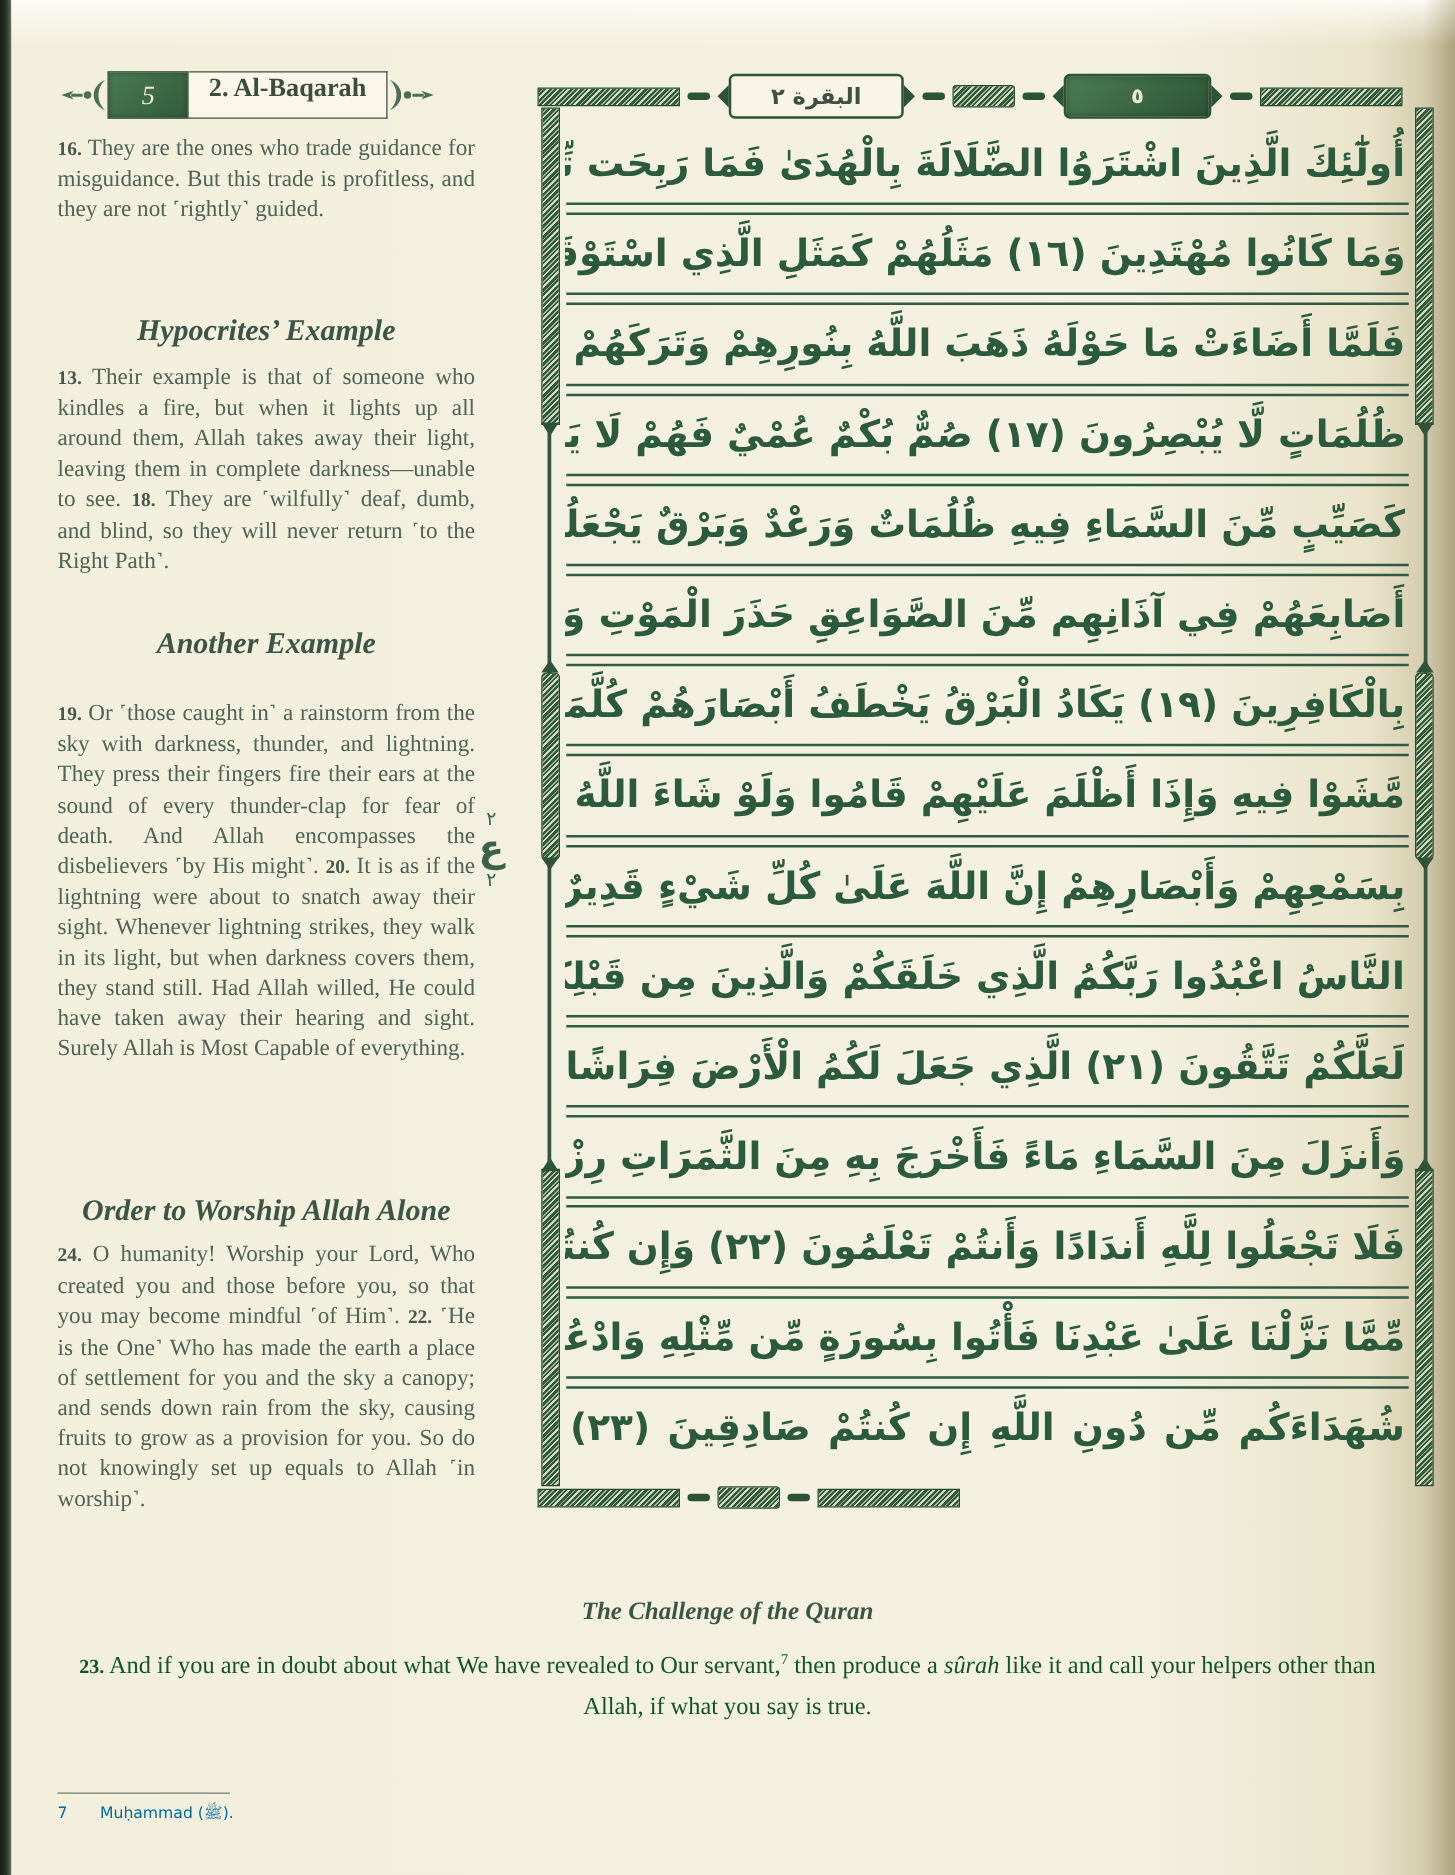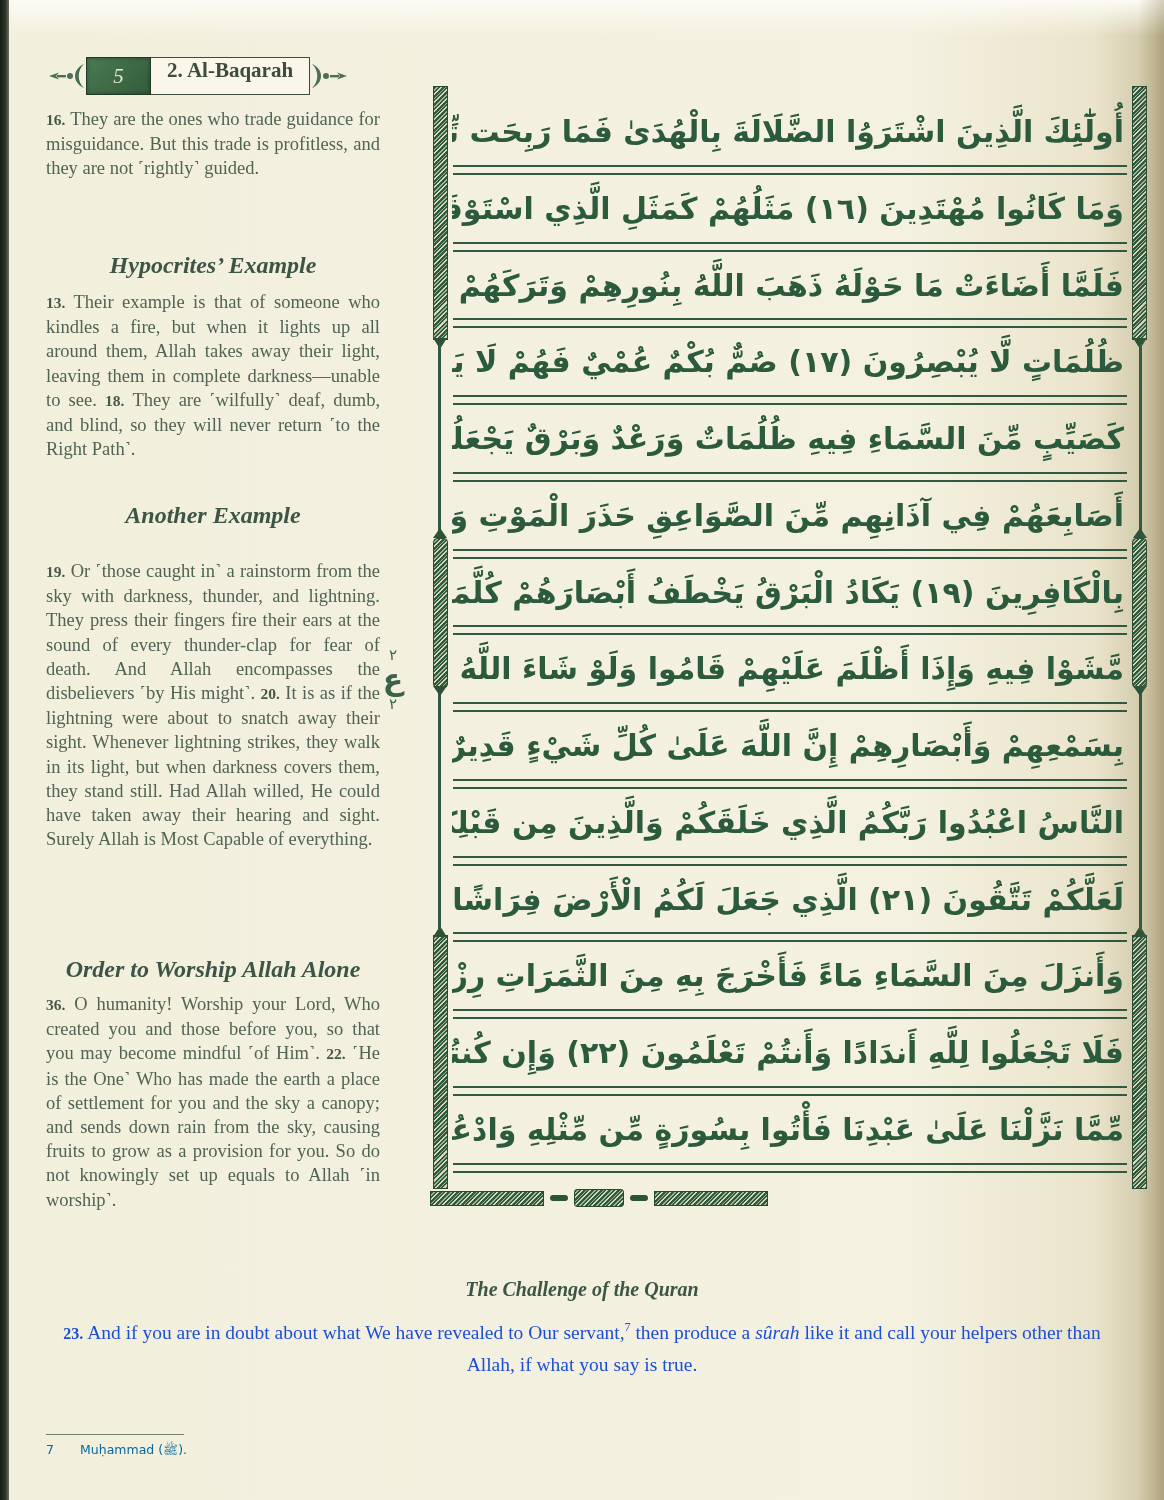--- a/index.html
+++ b/index.html
@@ -160,6 +160,25 @@
 
 <div class="frame">
 
+  <div class="tb">
+    <div class="corner-h band"></div>
+    <div class="dash"></div>
+    <div class="tipL"></div>
+    <div class="cart white">
+      <span>البقرة ٢</span>
+    </div>
+    <div class="tipR"></div>
+    <div class="dash"></div>
+    <div class="knot band"></div>
+    <div class="dash"></div>
+    <div class="tipL"></div>
+    <div class="cart green">
+      <span>٥</span>
+    </div>
+    <div class="tipR"></div>
+    <div class="dash"></div>
+    <div class="corner-h band"></div>
+  </div>
 
   <div class="bb">
     <div class="corner-h band"></div>

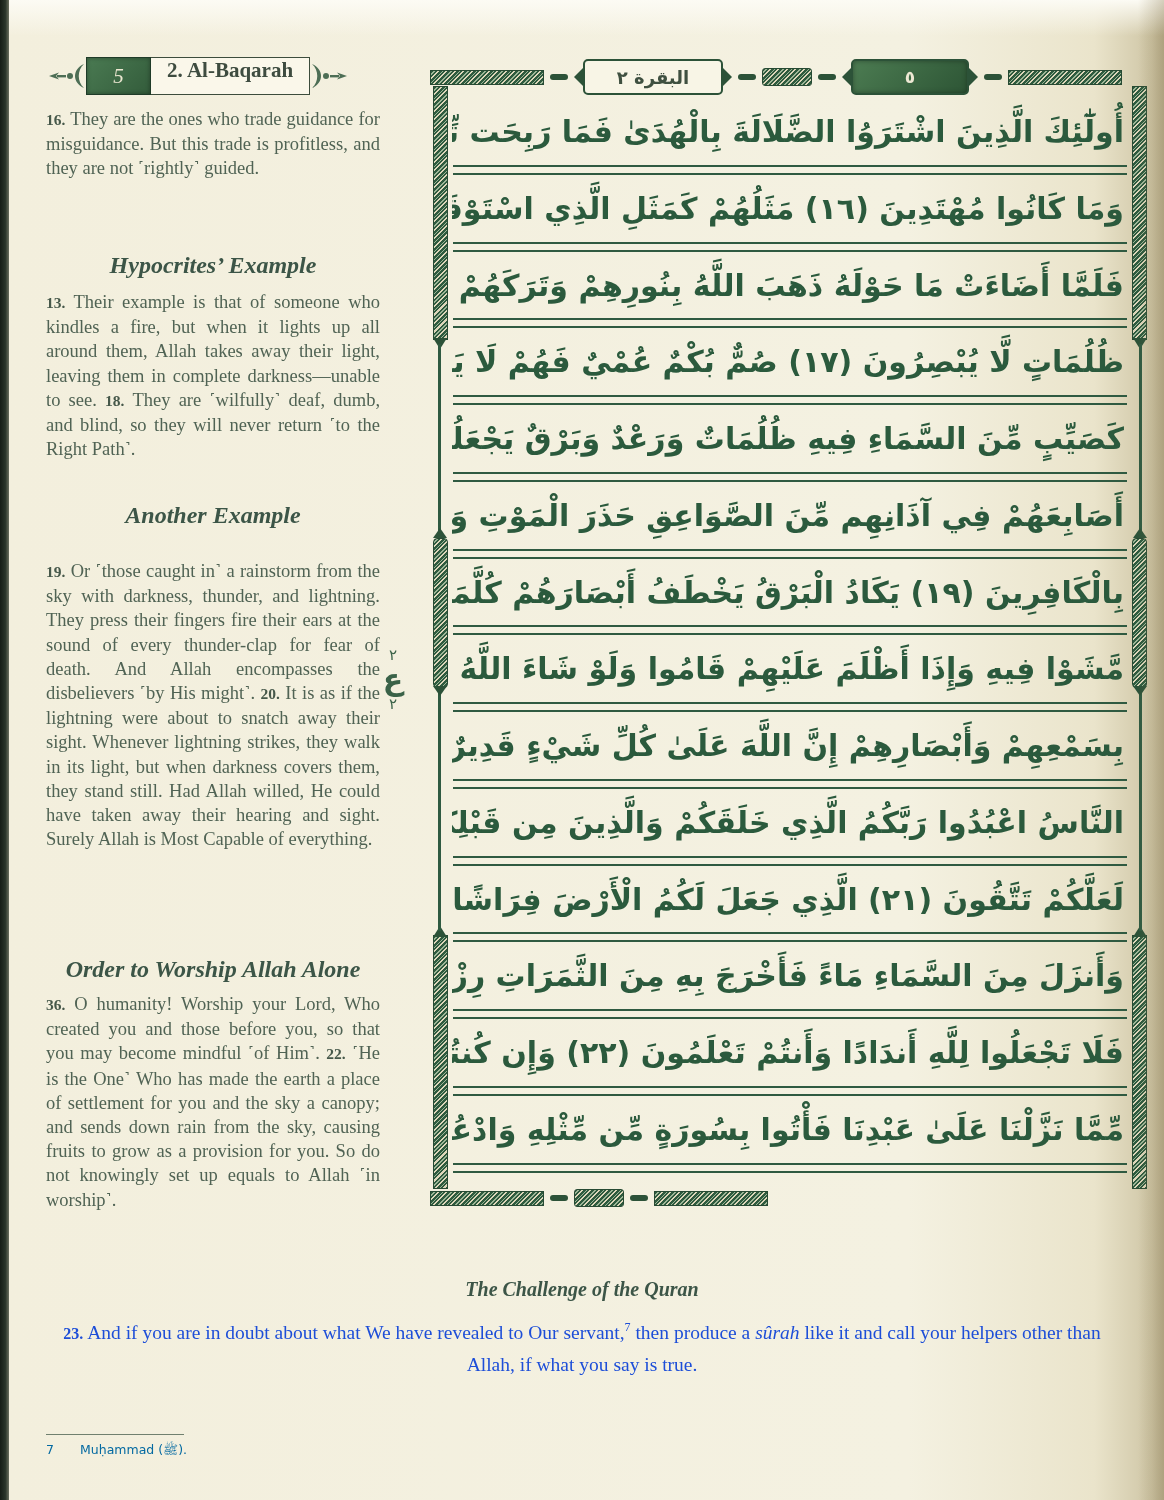--- a/index.html
+++ b/index.html
@@ -146,7 +146,7 @@
 <div class="sec-head" style="top:956px">Order to Worship Allah Alone</div>
 
 <div class="tcol" style="top:992px">
-  <b class="vnum">36.</b>
+  <b class="vnum">24.</b>
   <span>O humanity! Worship your Lord, Who created you and those before you, so that you may become mindful ˹of Him˺.</span>
   <b class="vnum">22.</b>
   <span>˹He is the One˺ Who has made the earth a place of settlement for you and the sky a canopy; and sends down rain from the sky, causing fruits to grow as a provision for you. So do not knowingly set up equals to Allah ˹in worship˺.</span>

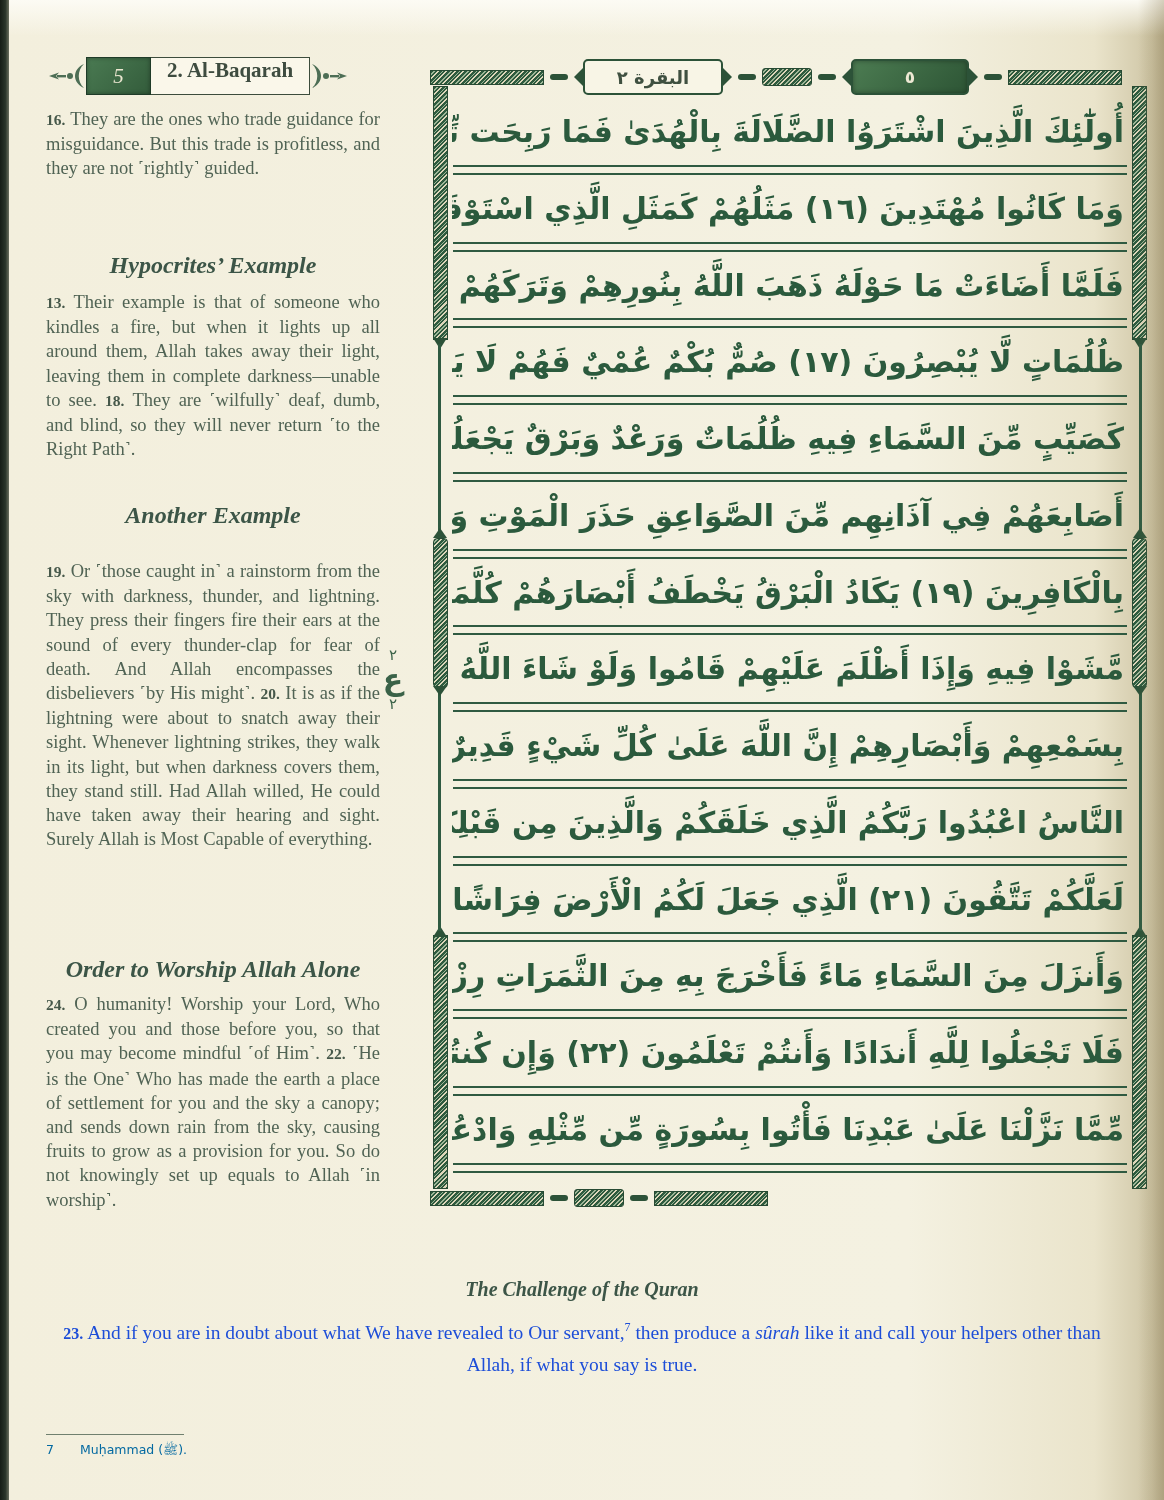--- a/index.html
+++ b/index.html
@@ -235,6 +235,7 @@
     <div class="qsep"></div>
     <div class="qrow">مِّمَّا نَزَّلْنَا عَلَىٰ عَبْدِنَا فَأْتُوا بِسُورَةٍ مِّن مِّثْلِهِ وَادْعُوا</div>
     <div class="qsep"></div>
+    <div class="qrow">شُهَدَاءَكُم مِّن دُونِ اللَّهِ إِن كُنتُمْ صَادِقِينَ (٢٣)</div>
   </div>
 </div>
 

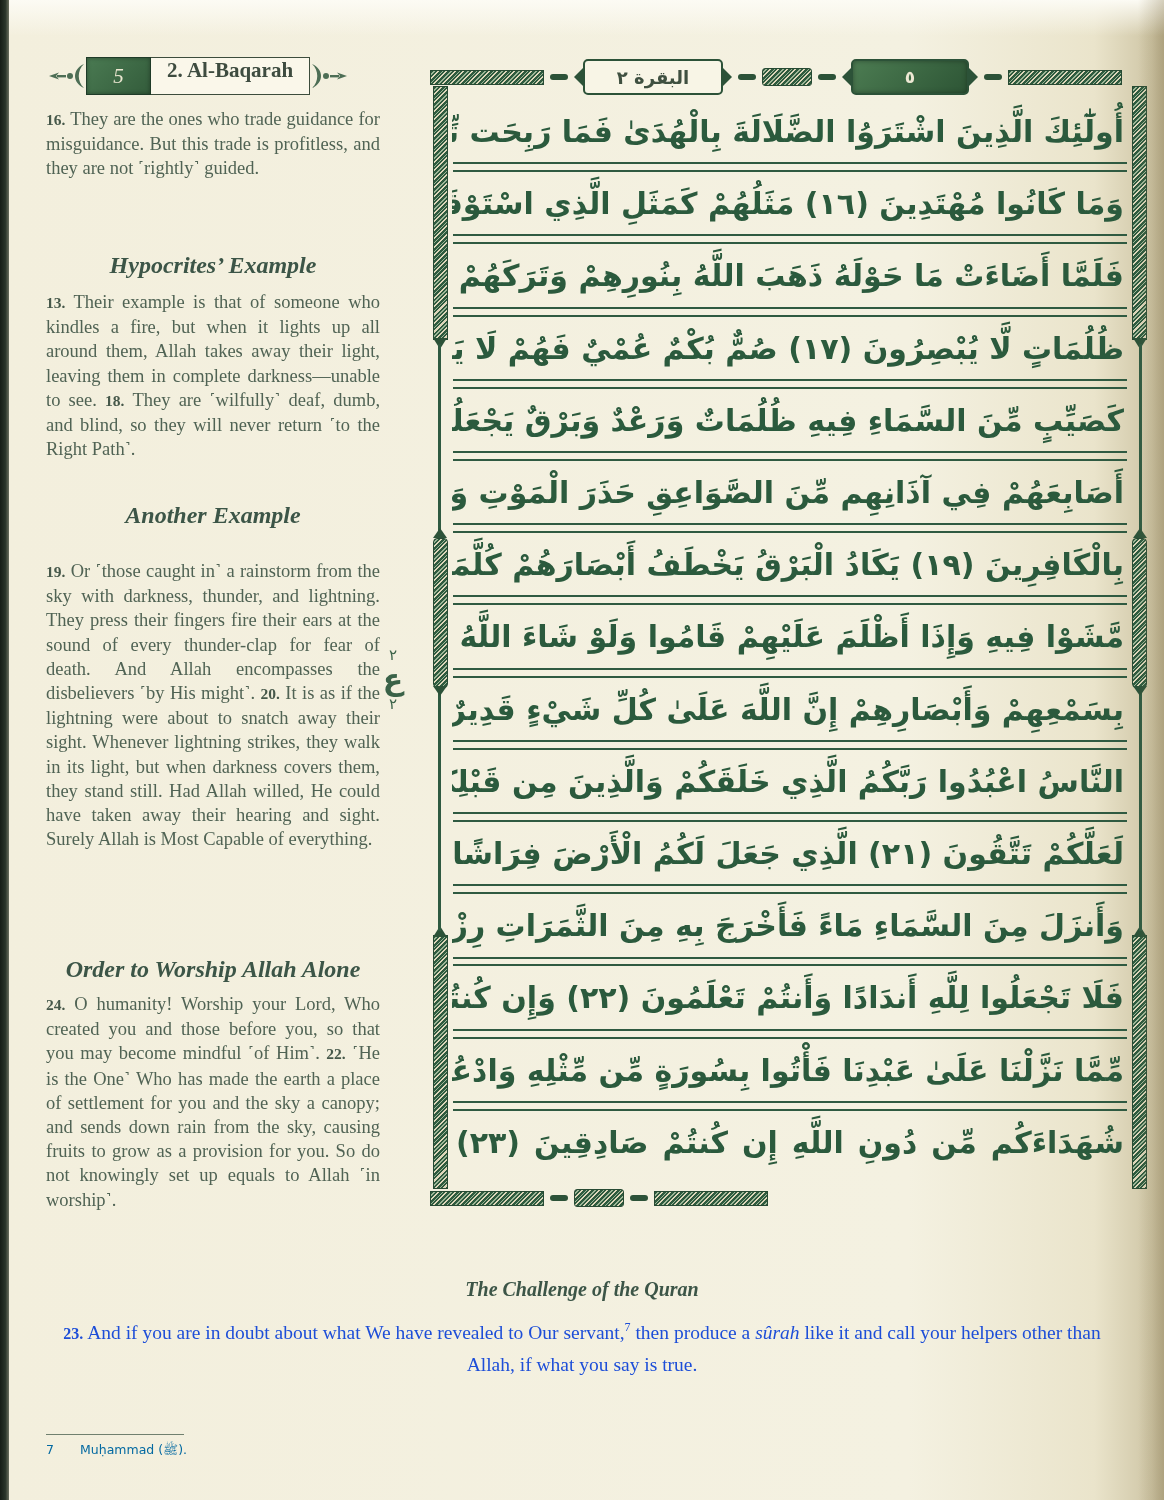--- a/index.html
+++ b/index.html
@@ -81,7 +81,7 @@
   .challenge{position:absolute;left:0;right:0;top:1278px;text-align:center;
     font-style:italic;font-weight:bold;font-size:20px;color:#3c5547;}
   .v23{position:absolute;left:58px;right:58px;top:1312px;text-align:center;
-    font-size:19.5px;line-height:31px;color:#1d4ed8;}
+    font-size:19.5px;line-height:31px;color:#14532d;}
   .v23 b{font-size:16px;}
   .v23 sup{font-size:12px;}
   .v23 i{font-style:italic;}

